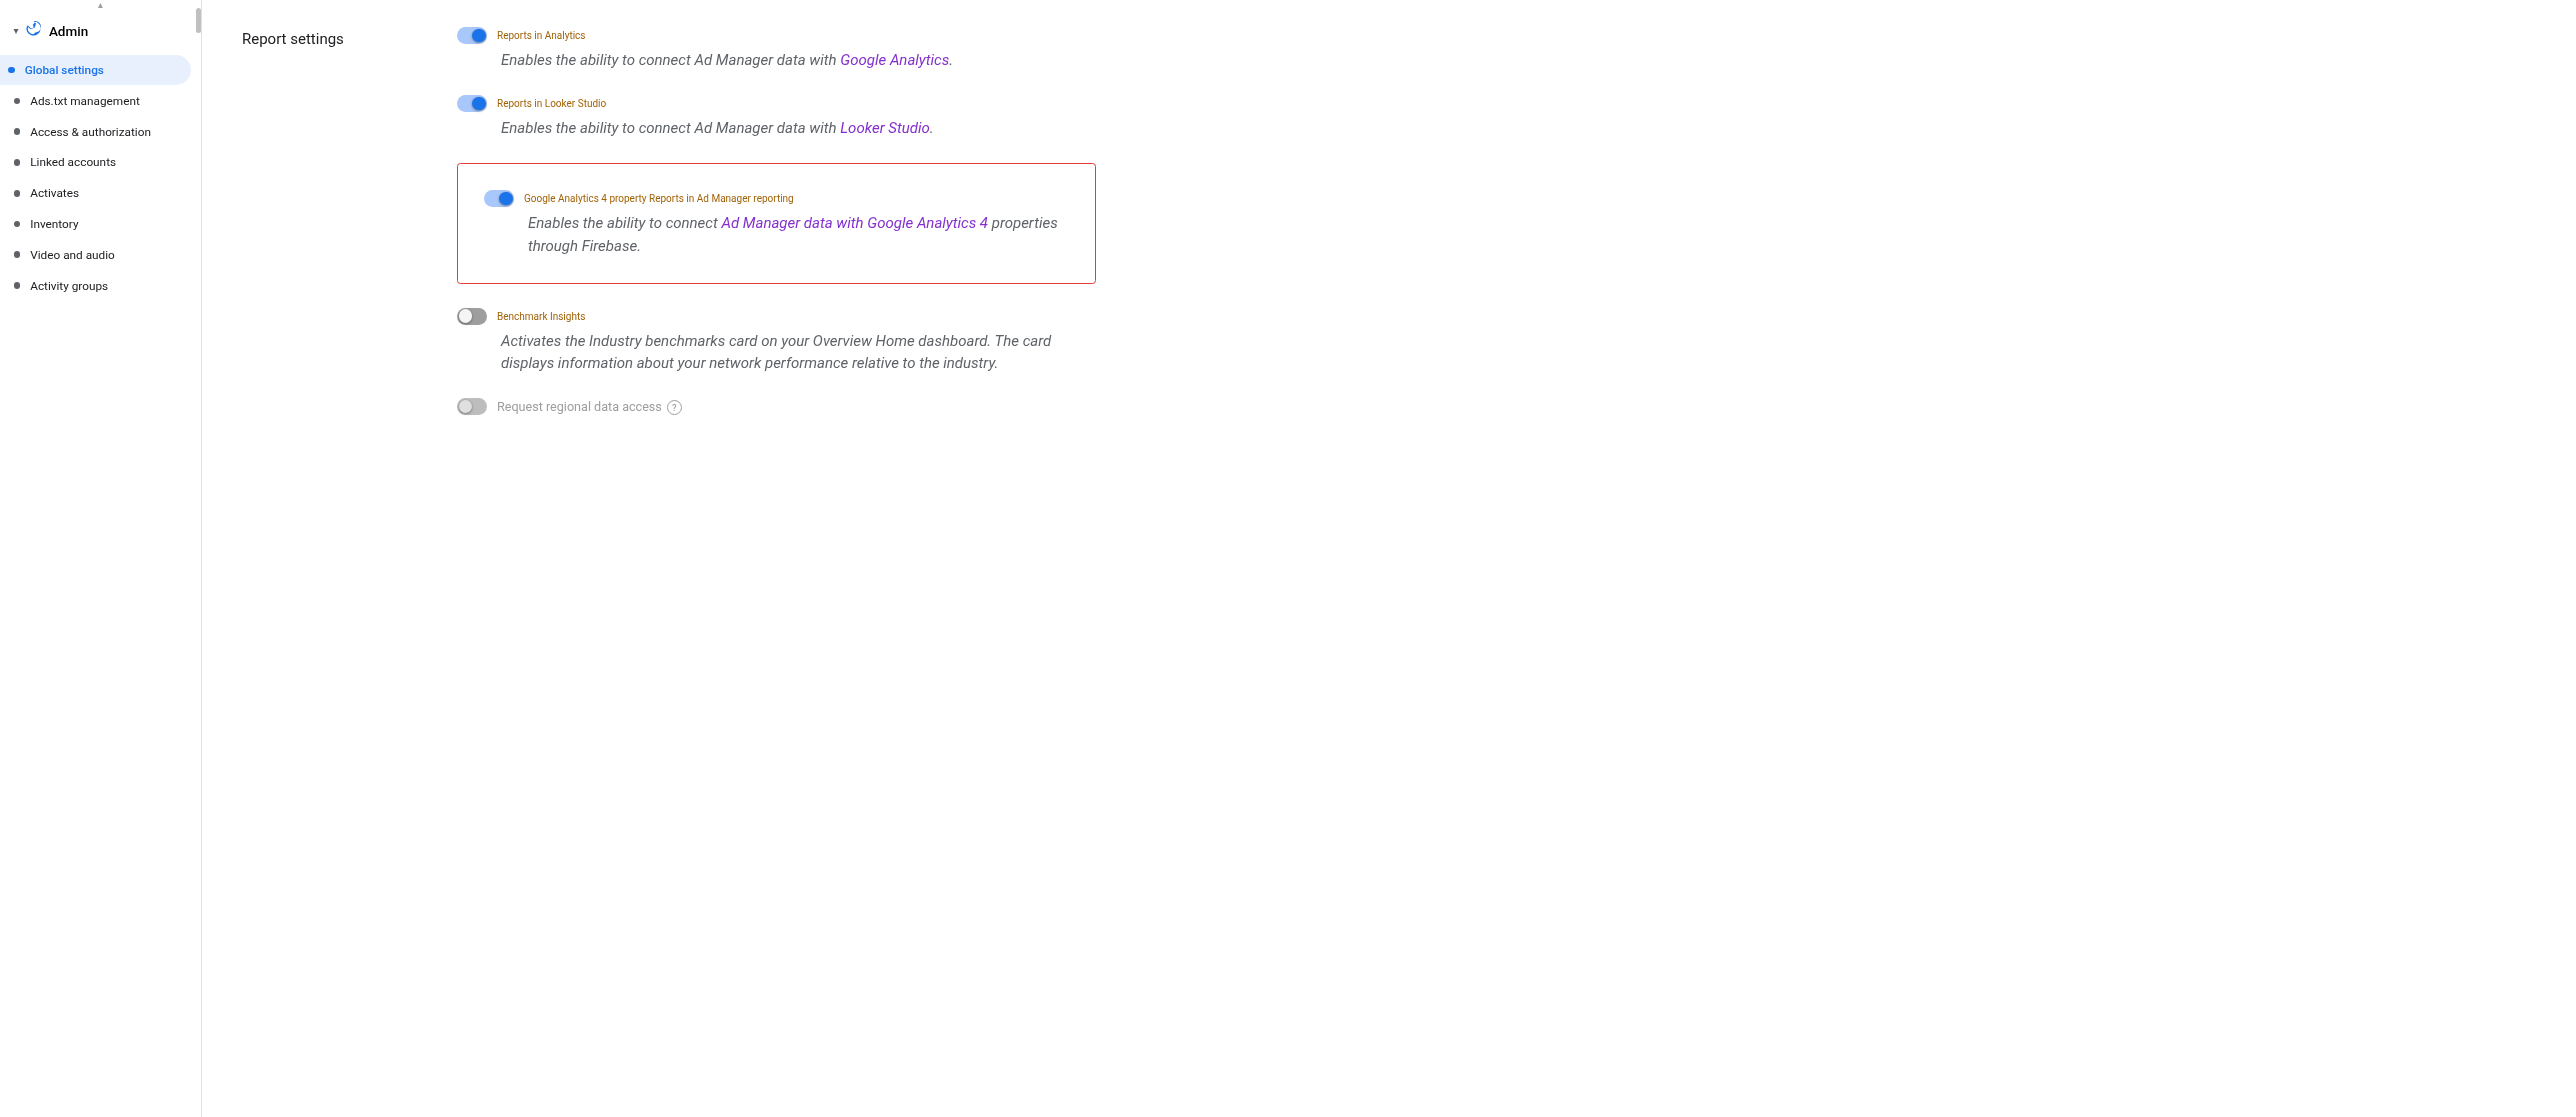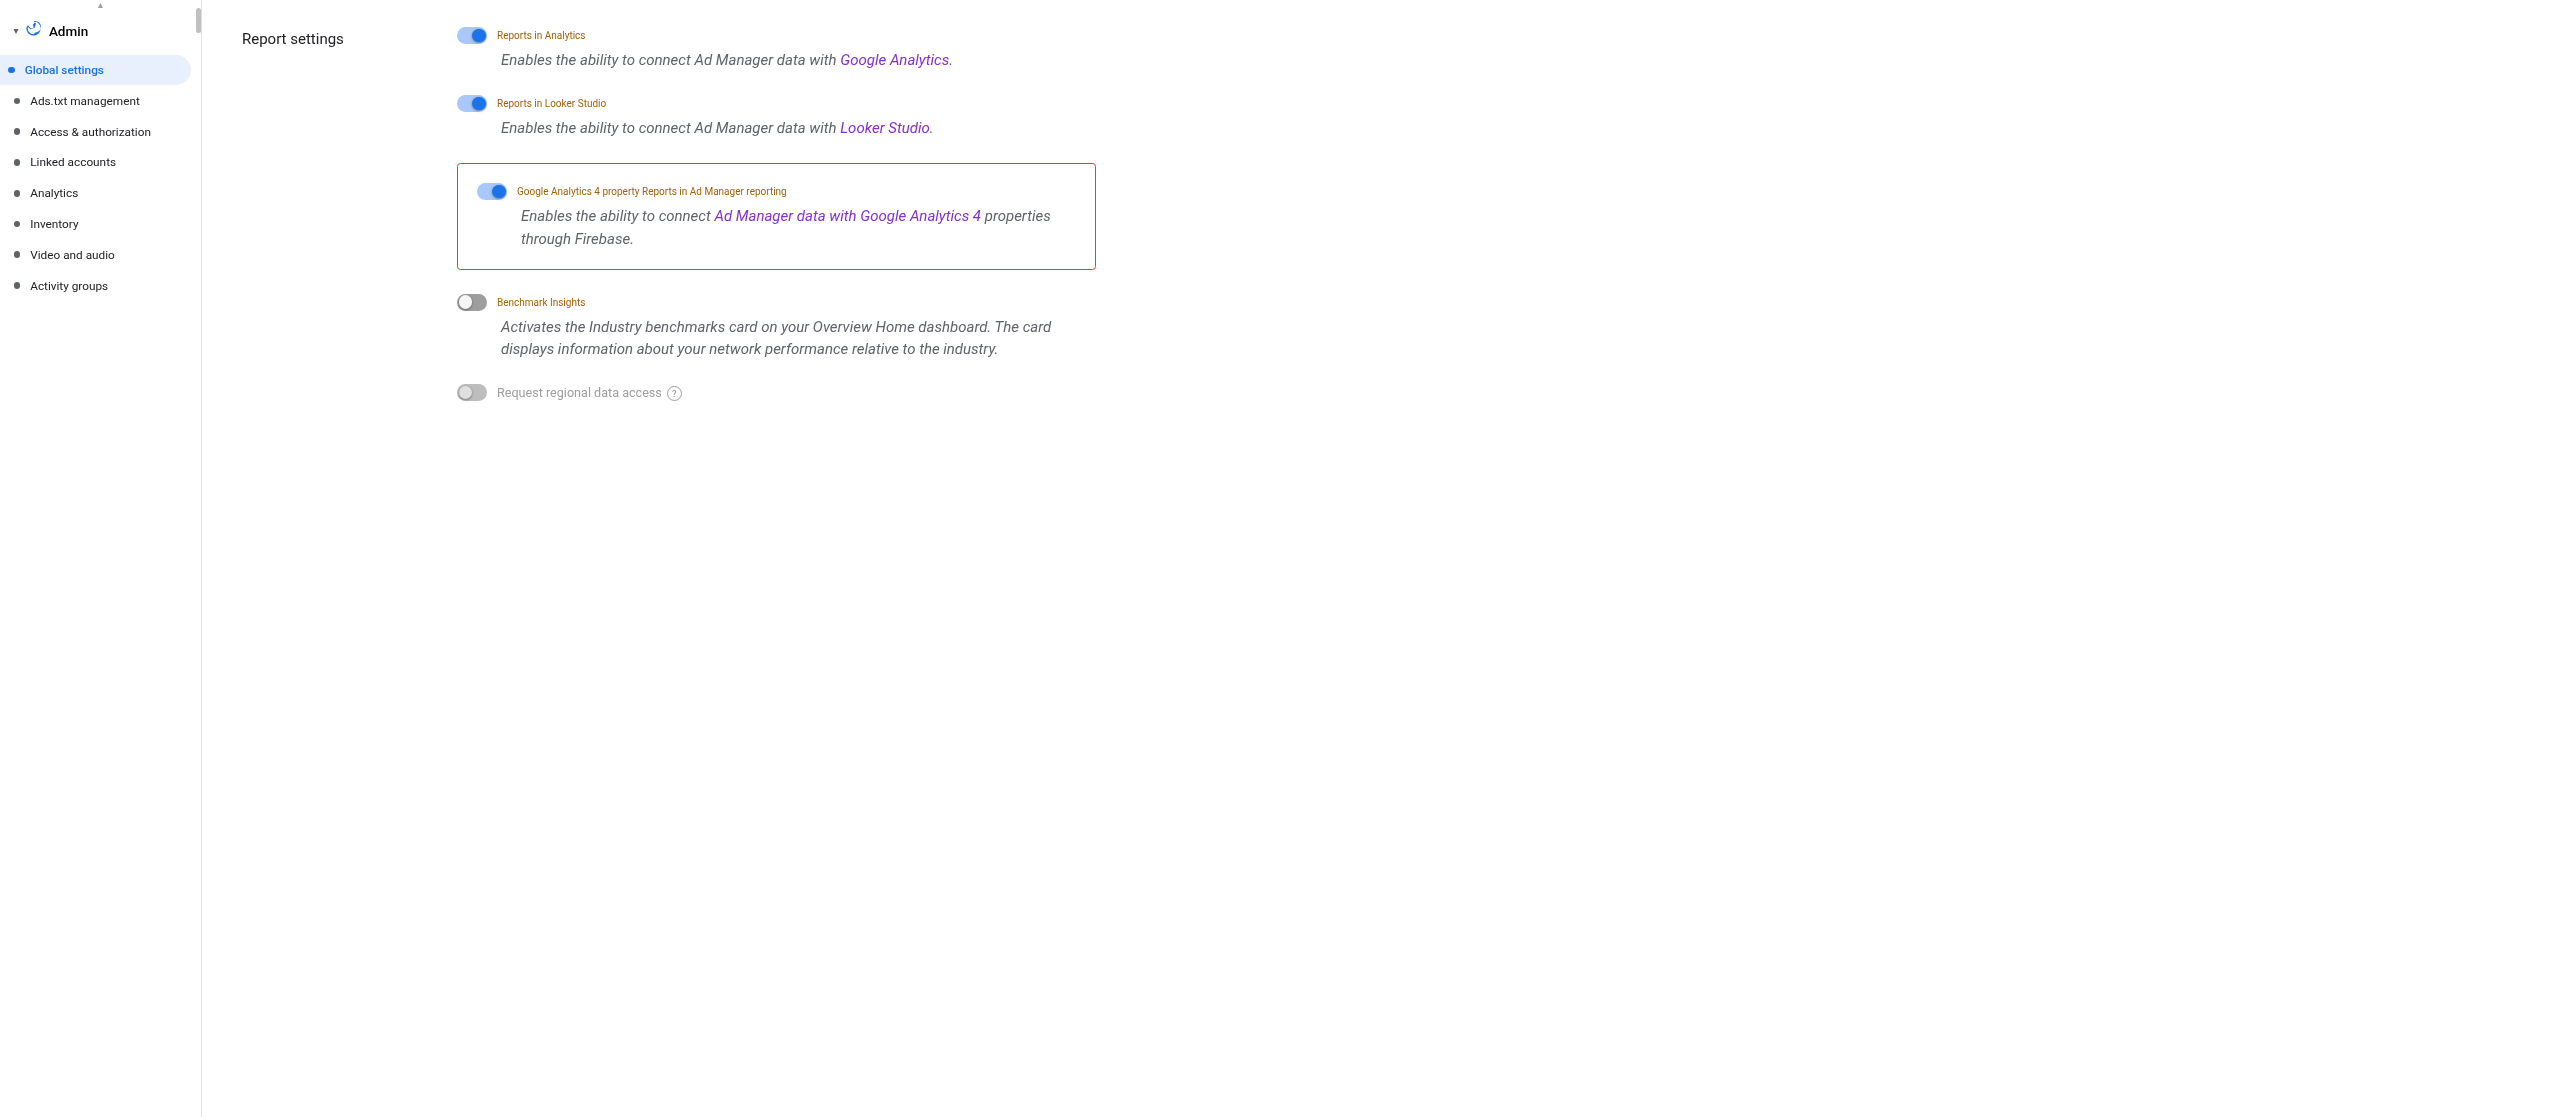--- a/index.html
+++ b/index.html
@@ -302,7 +302,7 @@
       </div>
       <div class="nav-item">
         <span class="nav-dot inactive"></span>
-        <span class="nav-label">Analytics</span>
+        <span class="nav-label">Activates</span>
       </div>
       <div class="nav-item">
         <span class="nav-dot inactive"></span>

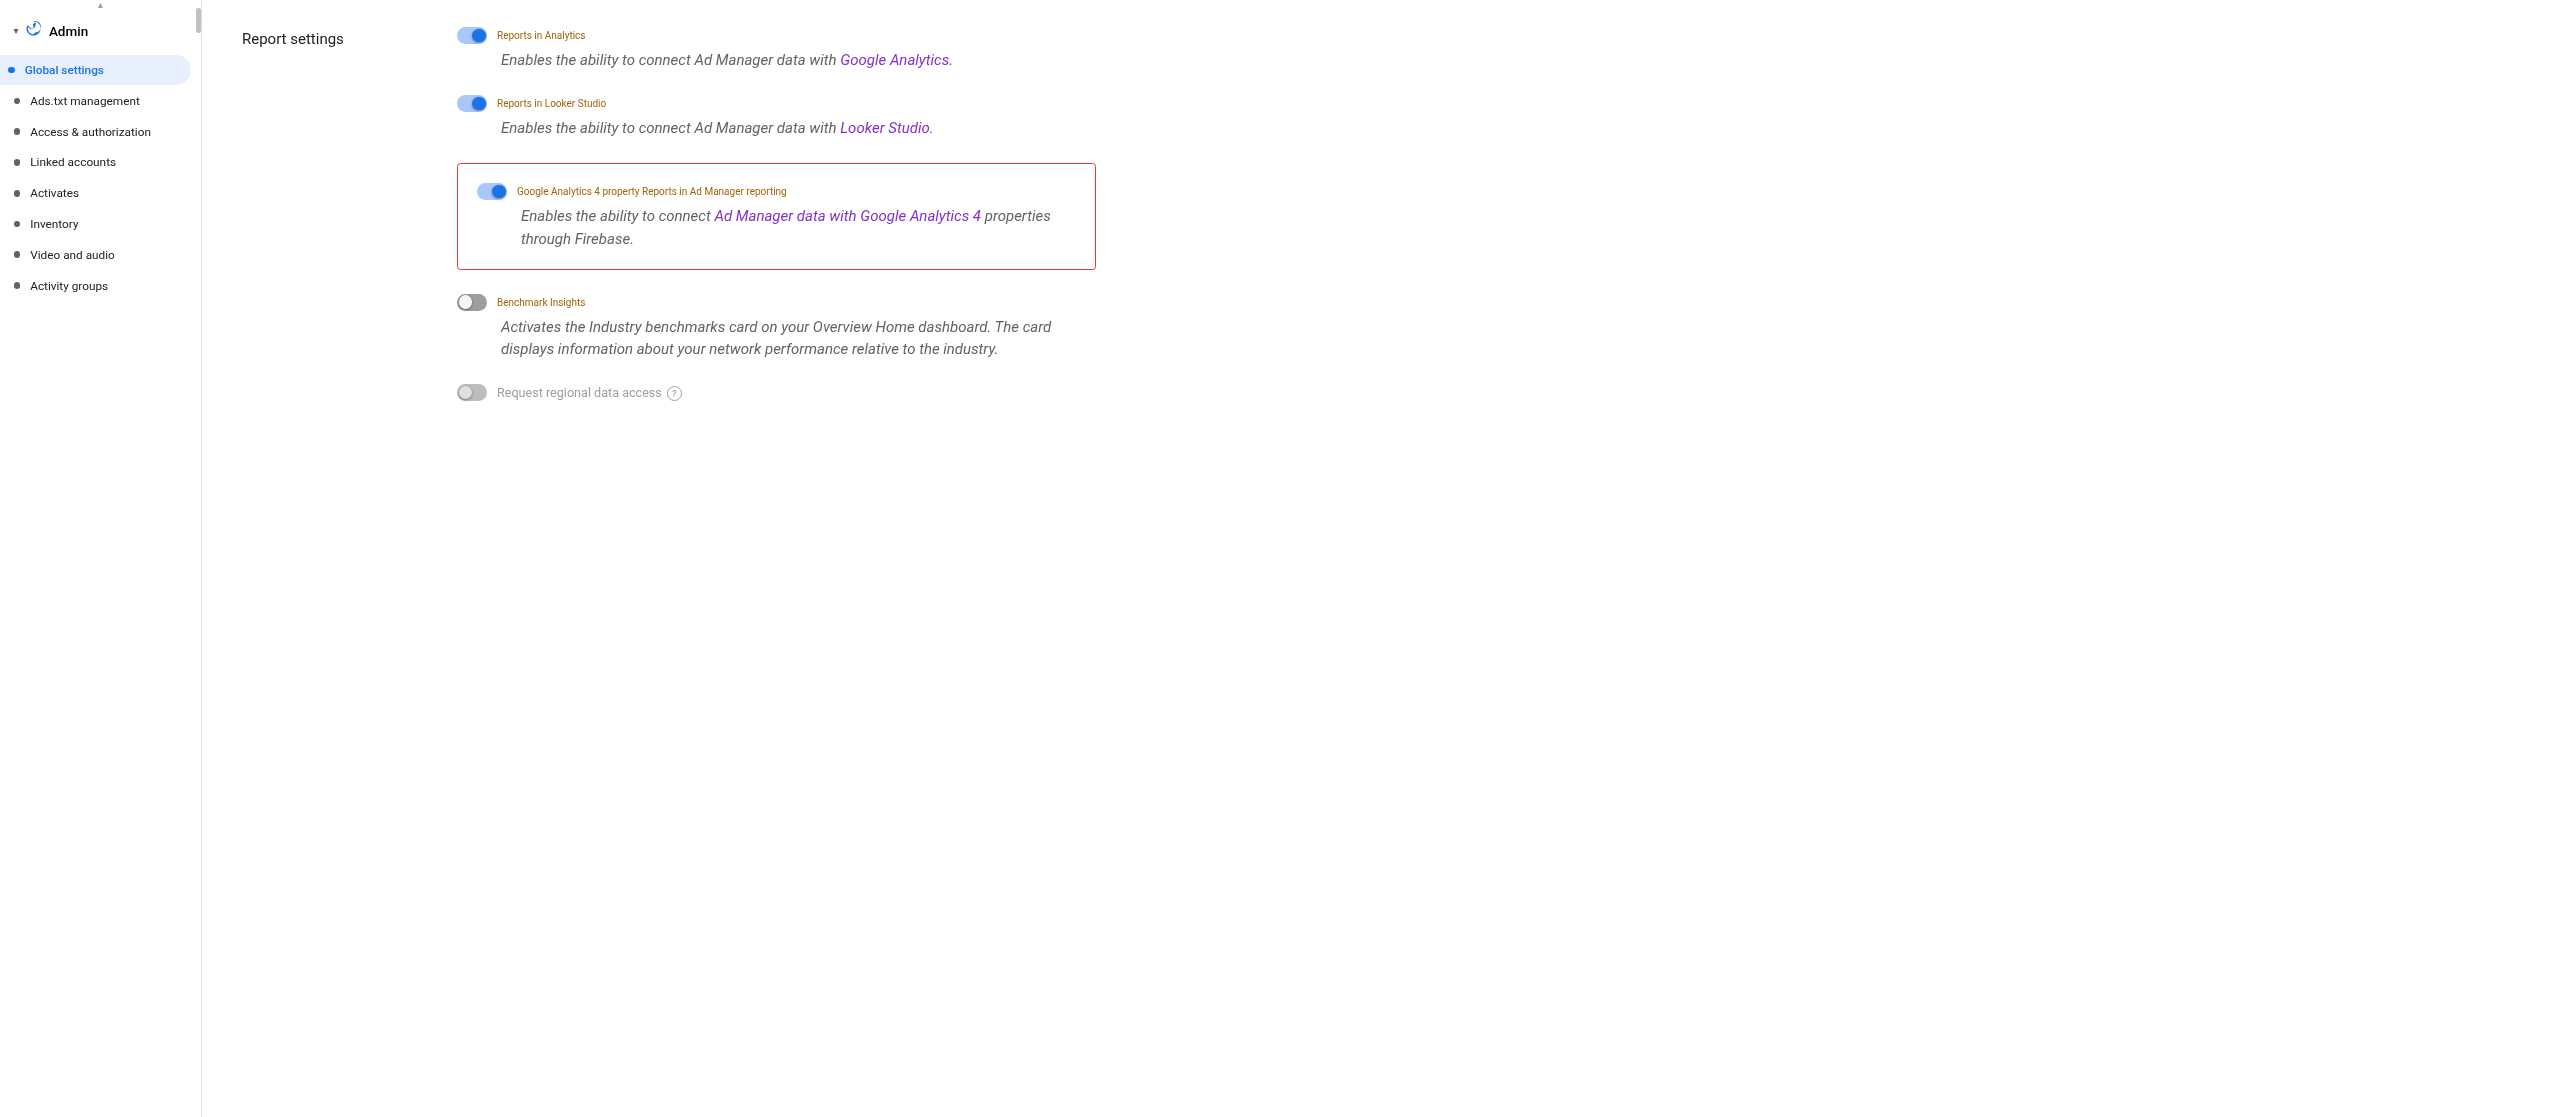--- a/index.html
+++ b/index.html
@@ -224,7 +224,7 @@
     .highlight-box {
       border: 1.7px solid #e53935;
       border-radius: 3.4px;
-      padding: 19px;
+      padding: 26px;
       margin-bottom: 23.5px;
     }
 

